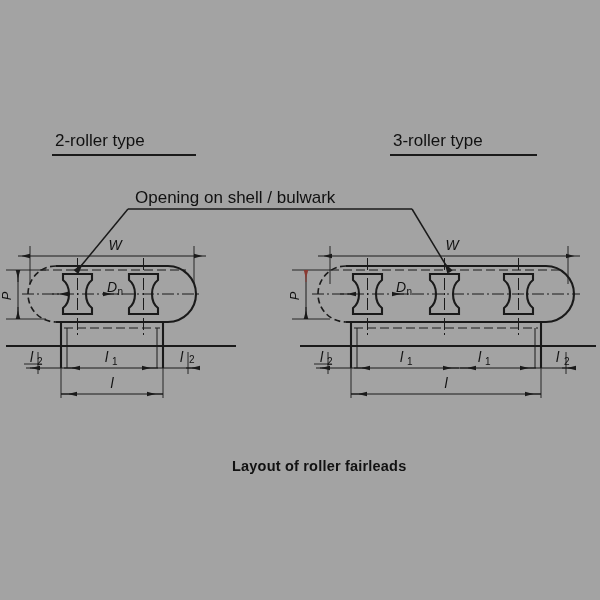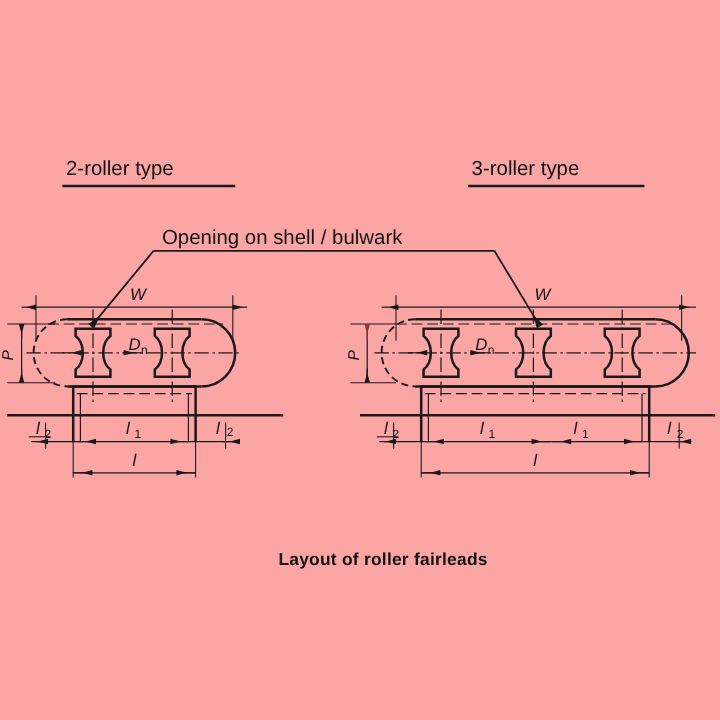--- a/index.html
+++ b/index.html
@@ -19,7 +19,7 @@
     position: relative;
     width: 600px;
     height: 600px;
-    background: #fca5a5;
+    background: #a3a3a3;
   }
   svg.drawing {
     position: absolute;

